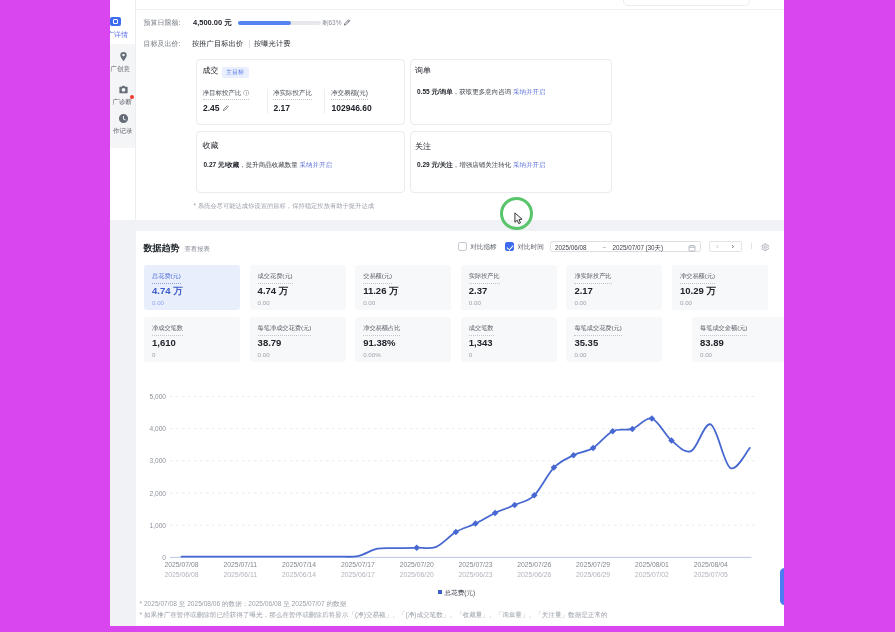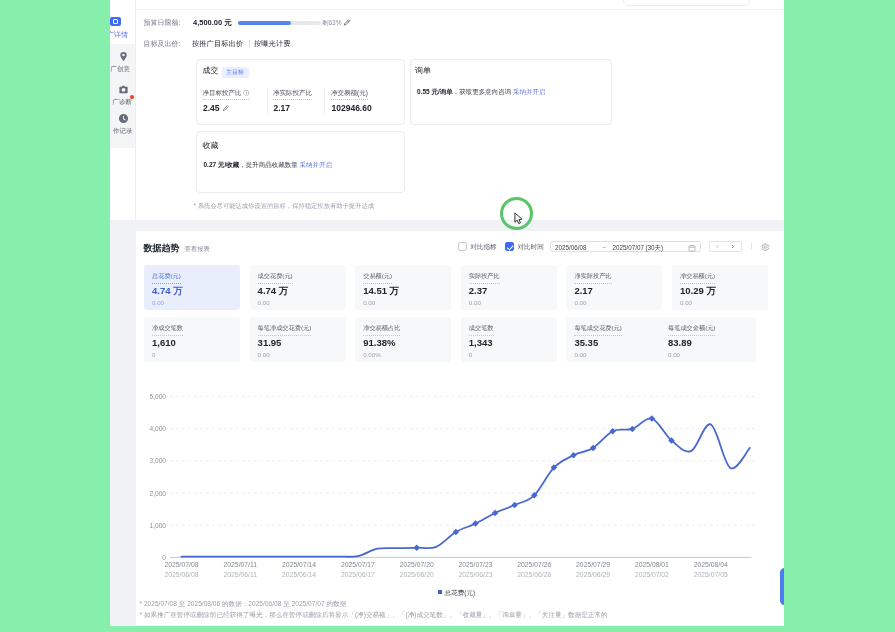--- a/index.html
+++ b/index.html
@@ -4,7 +4,7 @@
 *{margin:0;padding:0;box-sizing:border-box}
 html,body{width:895px;height:632px;background:#000;overflow:hidden;
  font-family:"Liberation Sans",sans-serif;-webkit-font-smoothing:antialiased}
-#stage{position:absolute;left:0;top:0;width:895px;height:632px;background:#86efac}
+#stage{position:absolute;left:0;top:0;width:895px;height:632px;background:#d946ef}
 .app{position:absolute;left:110px;top:0;width:673.5px;height:625.5px;background:#f1f2f5;overflow:hidden}
 .abs{position:absolute}
 

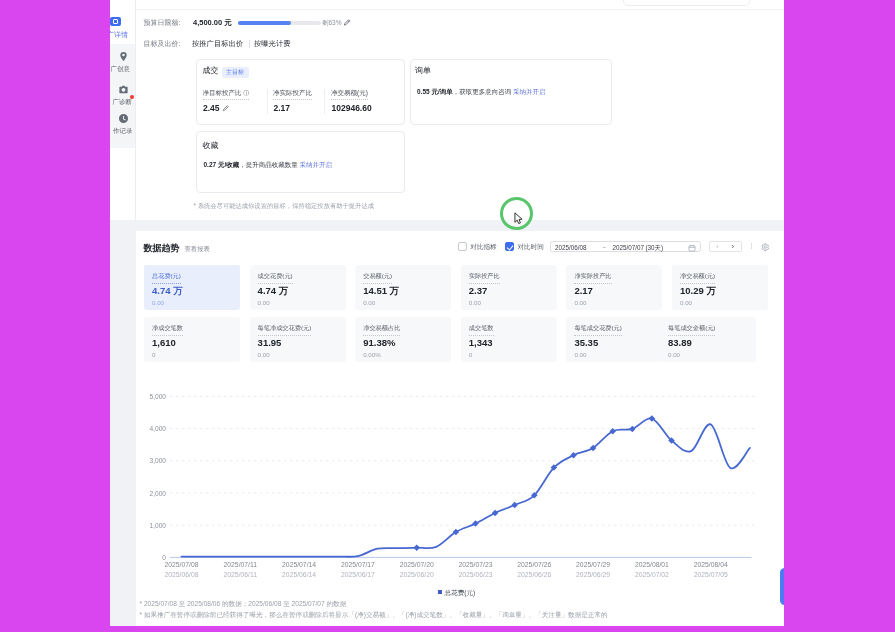--- a/index.html
+++ b/index.html
@@ -127,6 +127,10 @@
     <div class="card" style="left:274px;top:58.5px;width:202px;height:66px">
       <div class="ct" style="left:4.5px">询单</div>
       <div class="cdesc" style="left:6.5px;top:28.4px"><b>0.55 元/询单</b>，获取更多意向咨询 <span class="blink">采纳并开启</span></div>
+    </div>
+    <div class="card" style="left:274px;top:131px;width:202px;height:62px">
+      <div class="ct" style="left:4.5px;top:9px">关注</div>
+      <div class="cdesc" style="left:6.5px;top:29.3px"><b>0.29 元/关注</b>，增强店铺关注转化 <span class="blink">采纳并开启</span></div>
     </div>
     <div class="fnote" style="left:58px;top:202px">* 系统会尽可能达成你设置的目标，保持稳定投放有助于提升达成</div>
   </div>

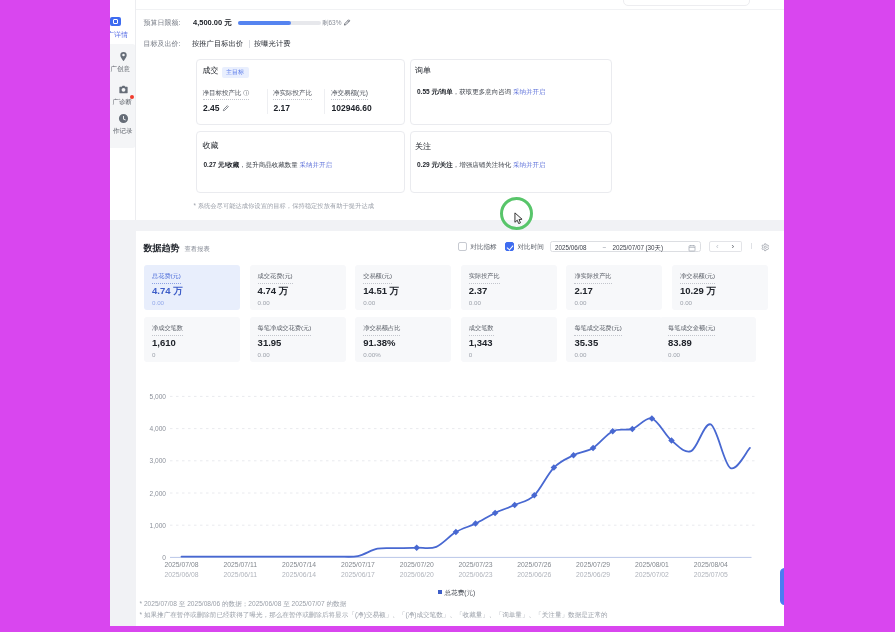--- a/index.html
+++ b/index.html
@@ -173,7 +173,7 @@
           </div>
           <div class="mcard " style="left:211.2px;top:0.0px">
             <div class="l">交易额(元)</div>
-            <div class="v">14.51 万</div>
+            <div class="v">11.26 万</div>
             <div class="s">0.00</div>
           </div>
           <div class="mcard " style="left:316.8px;top:0.0px">

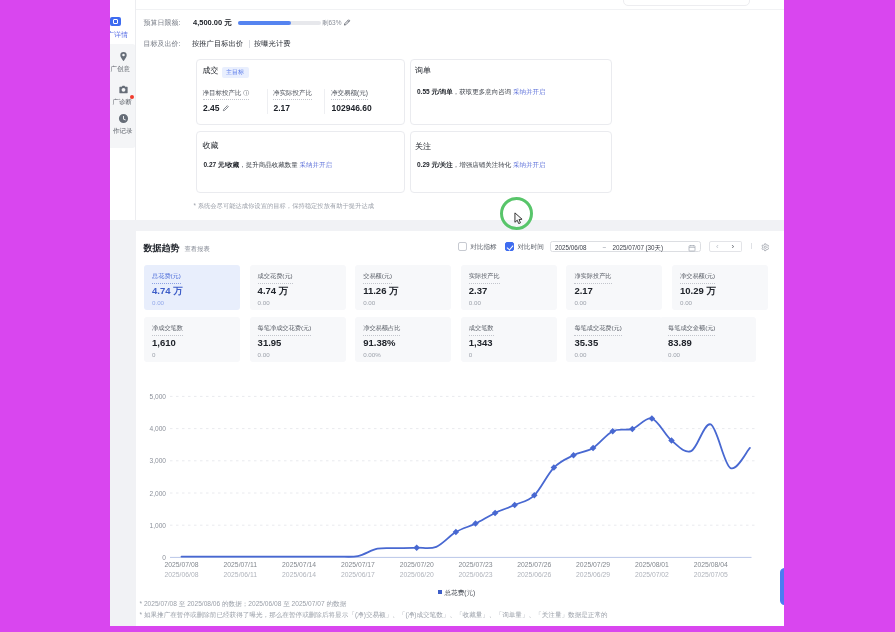--- a/index.html
+++ b/index.html
@@ -198,7 +198,7 @@
           </div>
           <div class="mcard " style="left:105.6px;top:52.0px">
             <div class="l">每笔净成交花费(元)</div>
-            <div class="v">31.95</div>
+            <div class="v">38.79</div>
             <div class="s">0.00</div>
           </div>
           <div class="mcard " style="left:211.2px;top:52.0px">

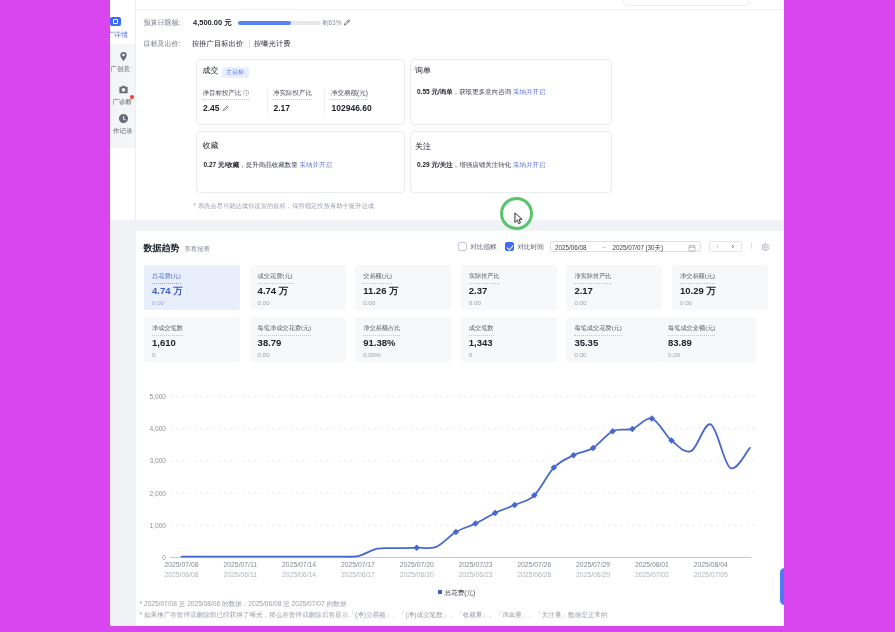--- a/index.html
+++ b/index.html
@@ -216,7 +216,7 @@
             <div class="v">35.35</div>
             <div class="s">0.00</div>
           </div>
-          <div class="mcard " style="left:516px;top:52.0px">
+          <div class="mcard " style="left:548px;top:52.0px">
             <div class="l">每笔成交金额(元)</div>
             <div class="v">83.89</div>
             <div class="s">0.00</div>

